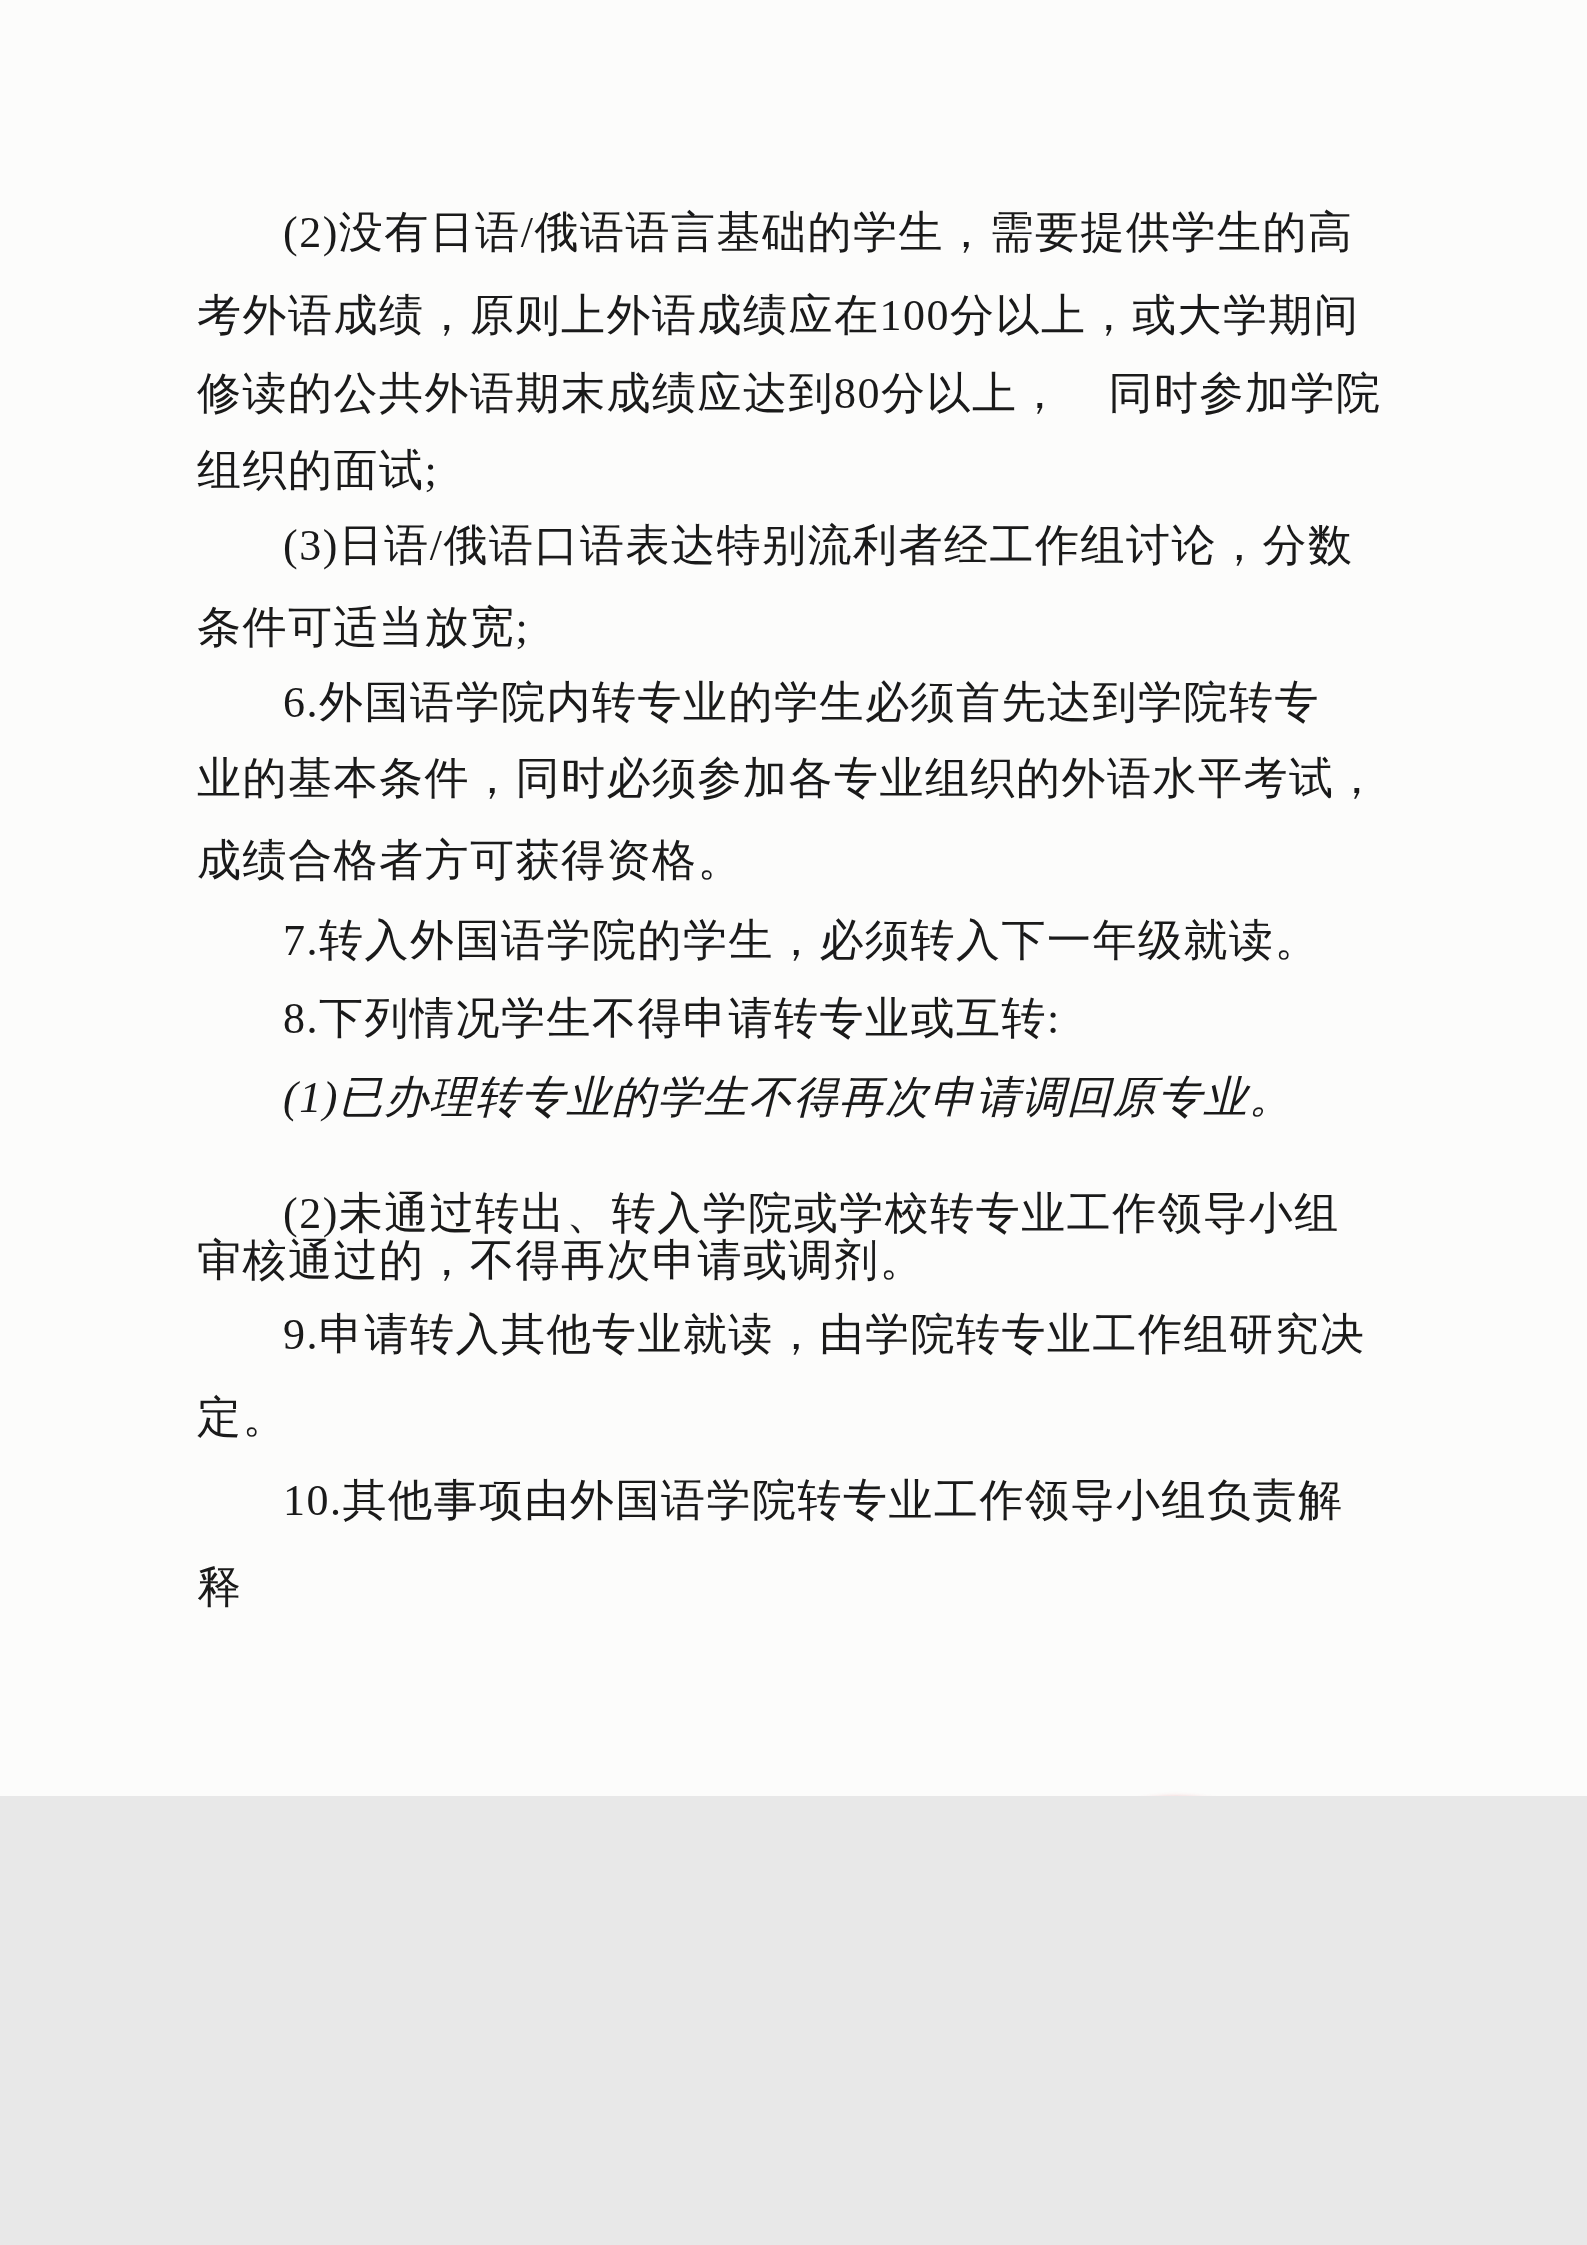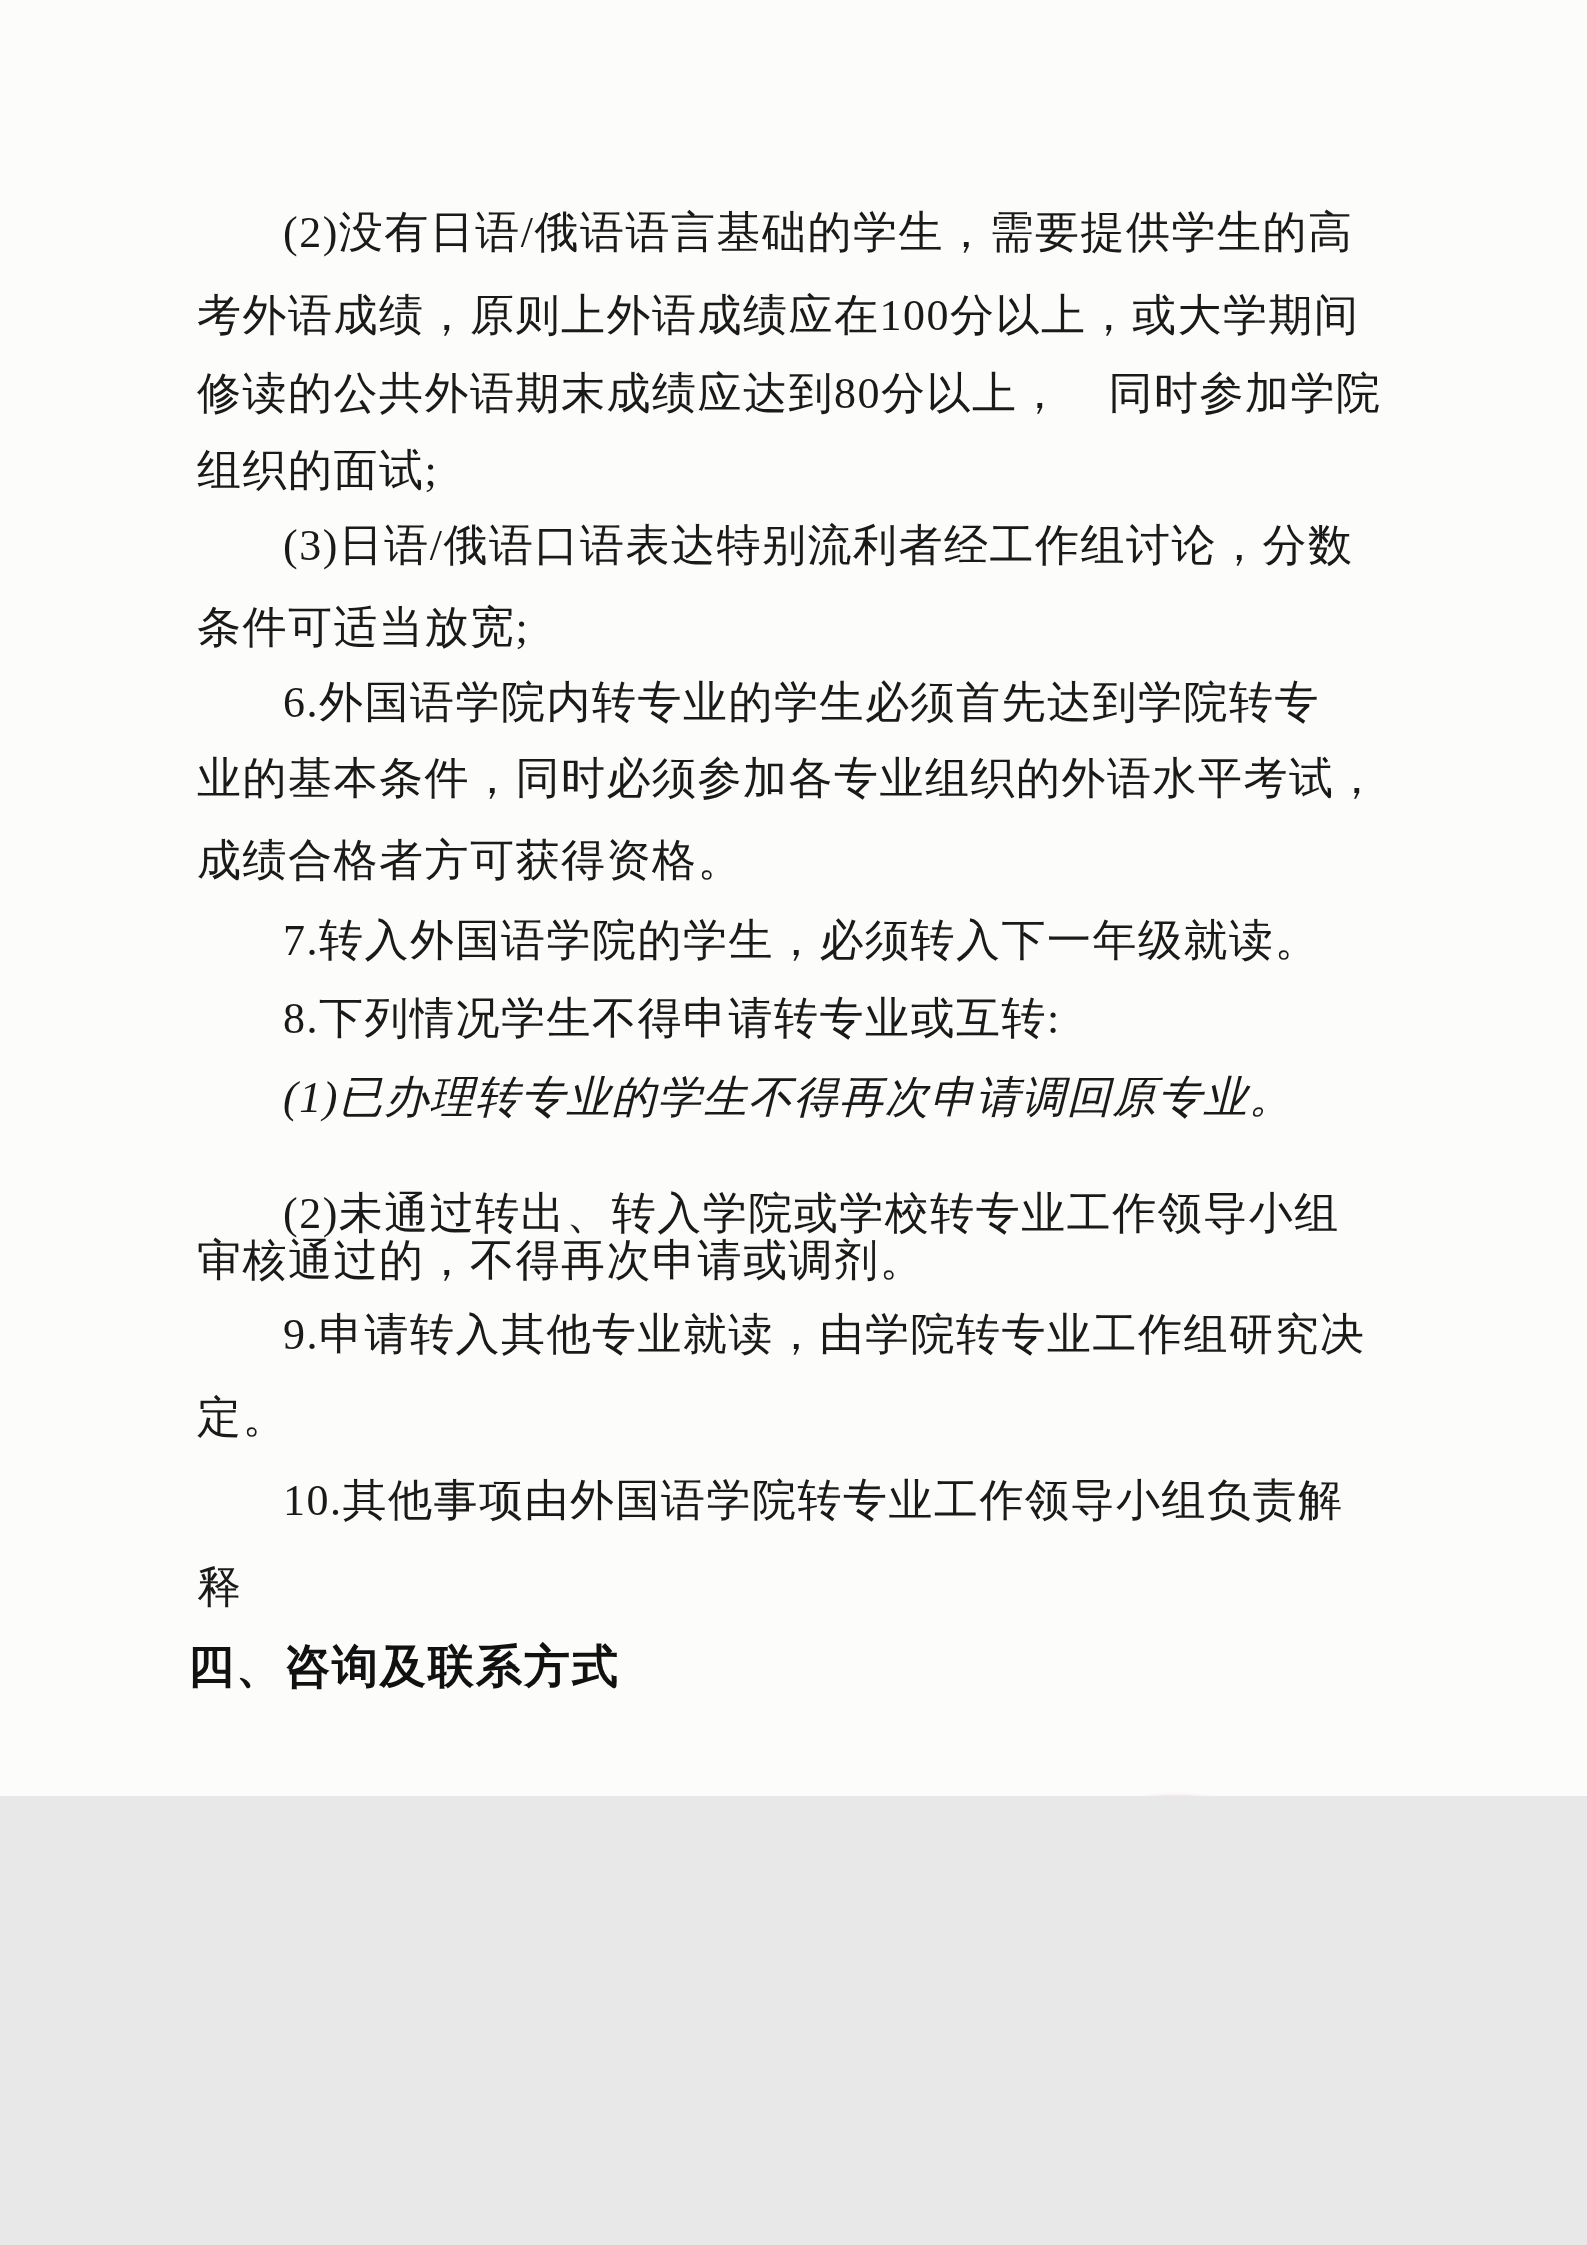--- a/index.html
+++ b/index.html
@@ -131,7 +131,6 @@
       <div class="line" style="left: 197px; top: 1563px;">释</div>
     </div>
 
-  <div class="heading" id="section-heading" style="left: 188px; top: 1640px;">四、咨询及联系方式</div>
 
 
 

